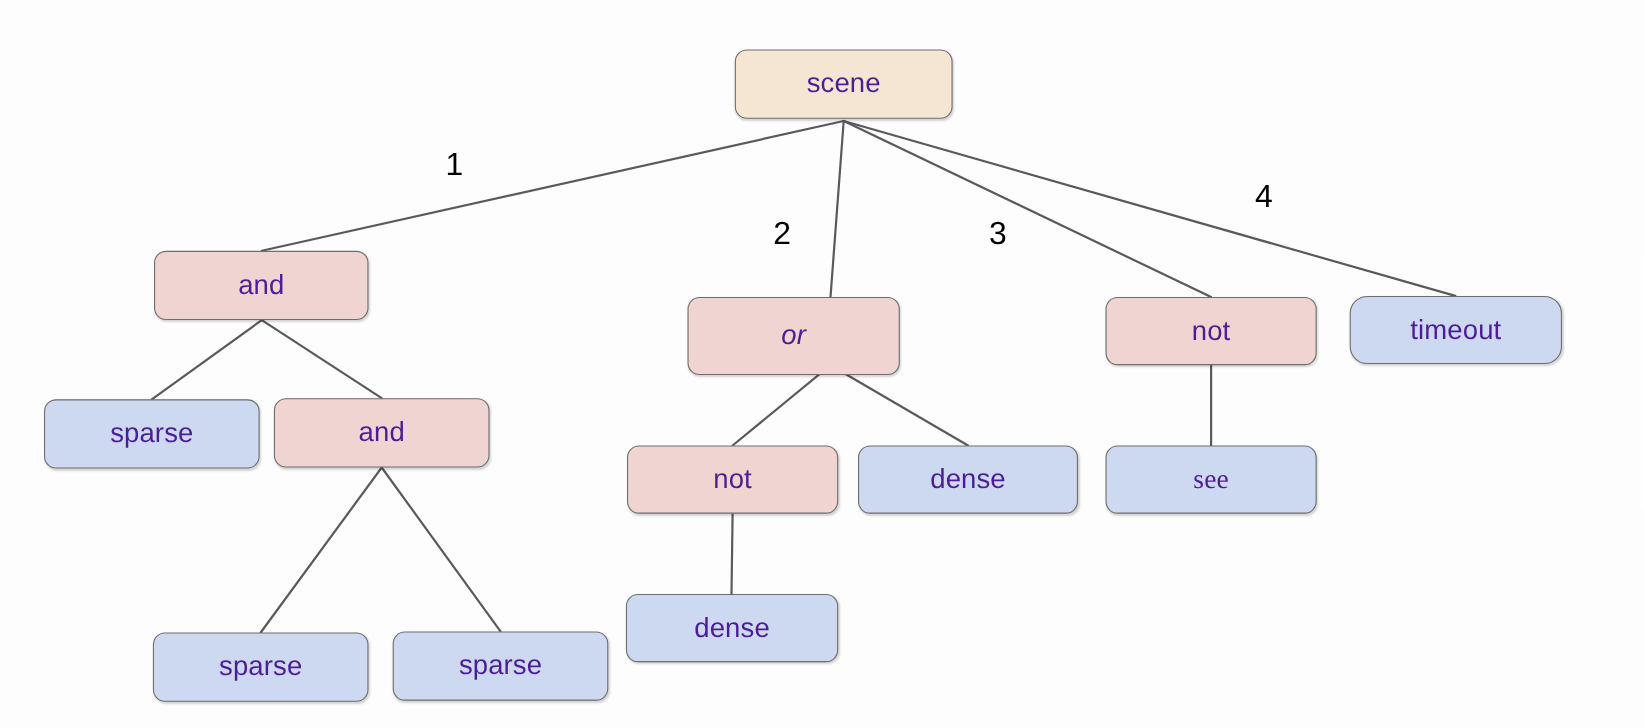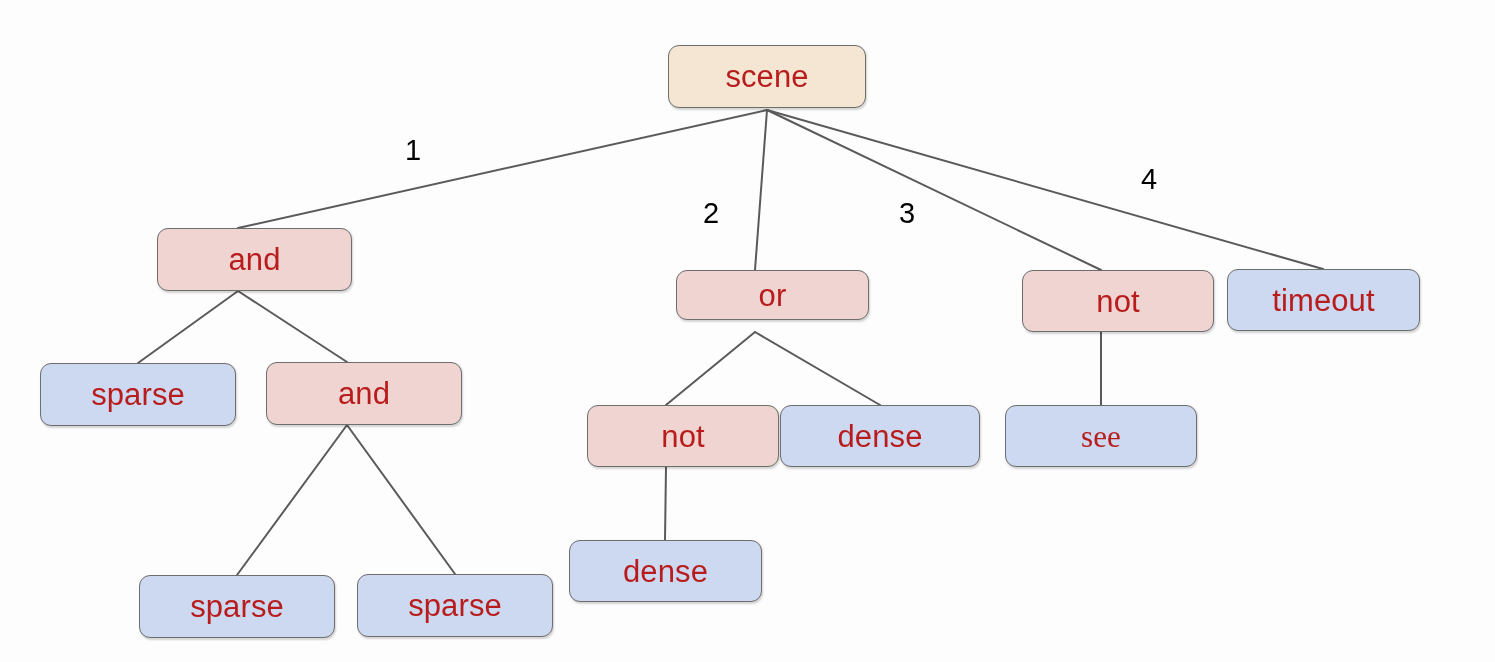--- a/index.html
+++ b/index.html
@@ -34,8 +34,8 @@
     display: flex;
     align-items: center;
     justify-content: center;
-    color: #b91c1c;
-    font-size: 31px;
+    color: #4c1d95;
+    font-size: 25px;
     line-height: 1;
     letter-spacing: 0.1px;
     white-space: nowrap;

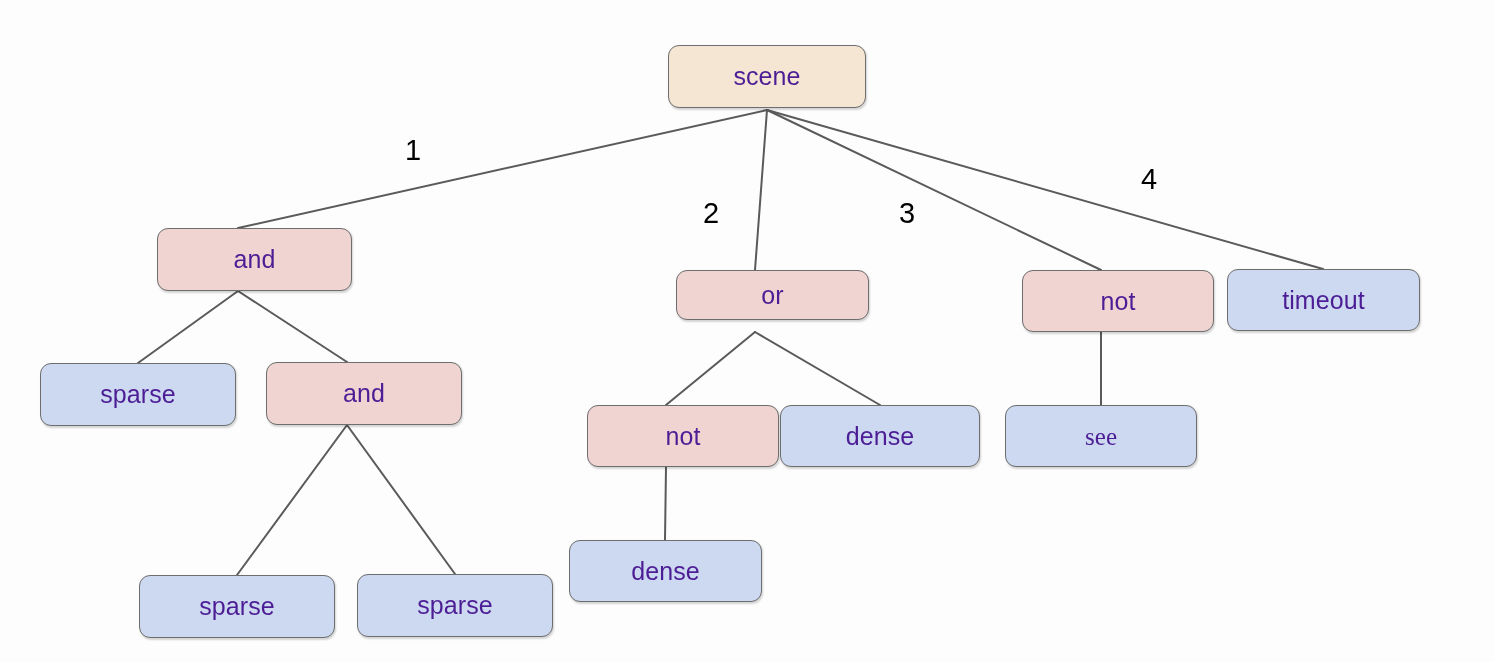--- a/index.html
+++ b/index.html
@@ -47,7 +47,6 @@
   }
   .node-op {
     background: #f0d4d2;
-    margin-left: 17px;
   }
   .node-leaf {
     background: #ccd9f0;

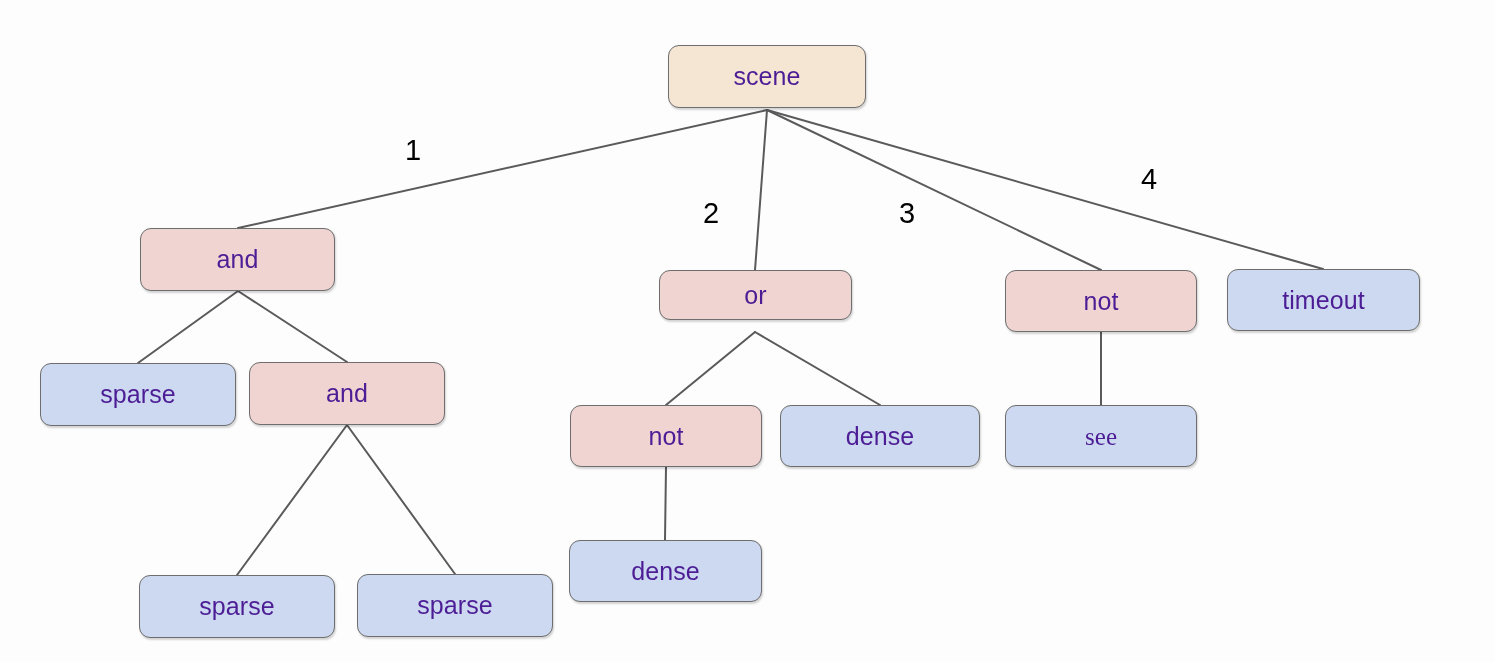--- a/index.html
+++ b/index.html
@@ -87,7 +87,7 @@
       <div class="tree-node node-op" style="left: 249px; top: 362px; width: 196px; height: 63px;">and</div>
       <div class="tree-node node-leaf" style="left: 139px; top: 575px; width: 196px; height: 63px;">sparse</div>
       <div class="tree-node node-leaf" style="left: 357px; top: 574px; width: 196px; height: 63px;">sparse</div>
-      <div class="tree-node node-op" style="left: 659px; top: 270px; width: 193px; height: 50px;">or</div>
+      <div class="tree-node node-op" style="left: 625px; top: 270px; width: 193px; height: 71px; font-style: italic;">or</div>
       <div class="tree-node node-op" style="left: 570px; top: 405px; width: 192px; height: 62px;">not</div>
       <div class="tree-node node-leaf" style="left: 569px; top: 540px; width: 193px; height: 62px;">dense</div>
       <div class="tree-node node-leaf" style="left: 780px; top: 405px; width: 200px; height: 62px;">dense</div>

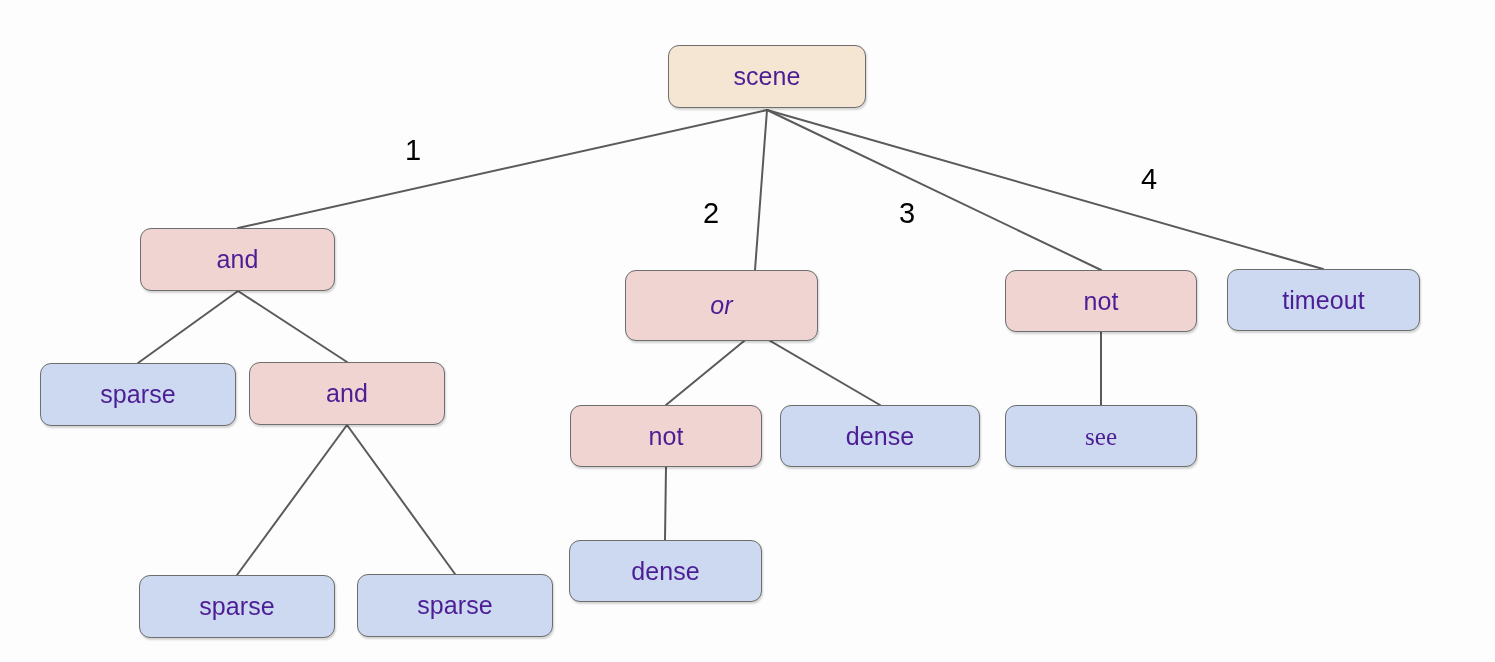--- a/index.html
+++ b/index.html
@@ -93,7 +93,7 @@
       <div class="tree-node node-leaf" style="left: 780px; top: 405px; width: 200px; height: 62px;">dense</div>
       <div class="tree-node node-op" style="left: 1005px; top: 270px; width: 192px; height: 62px;">not</div>
       <div class="tree-node node-leaf" style="left: 1005px; top: 405px; width: 192px; height: 62px; font-family: Liberation Serif, serif;">see</div>
-      <div class="tree-node node-leaf" style="left: 1227px; top: 269px; width: 193px; height: 62px;">timeout</div>
+      <div class="tree-node node-leaf" style="left: 1227px; top: 269px; width: 193px; height: 62px; border-radius: 16px;">timeout</div>
     </div>
 
   <div id="label-layer">

